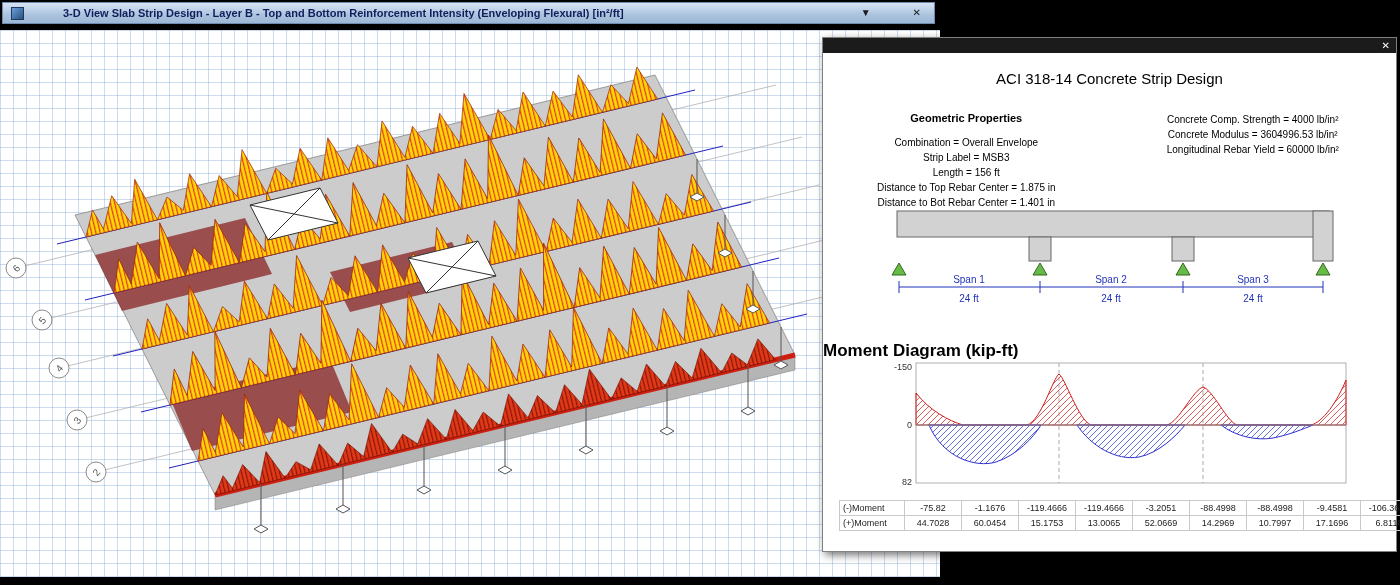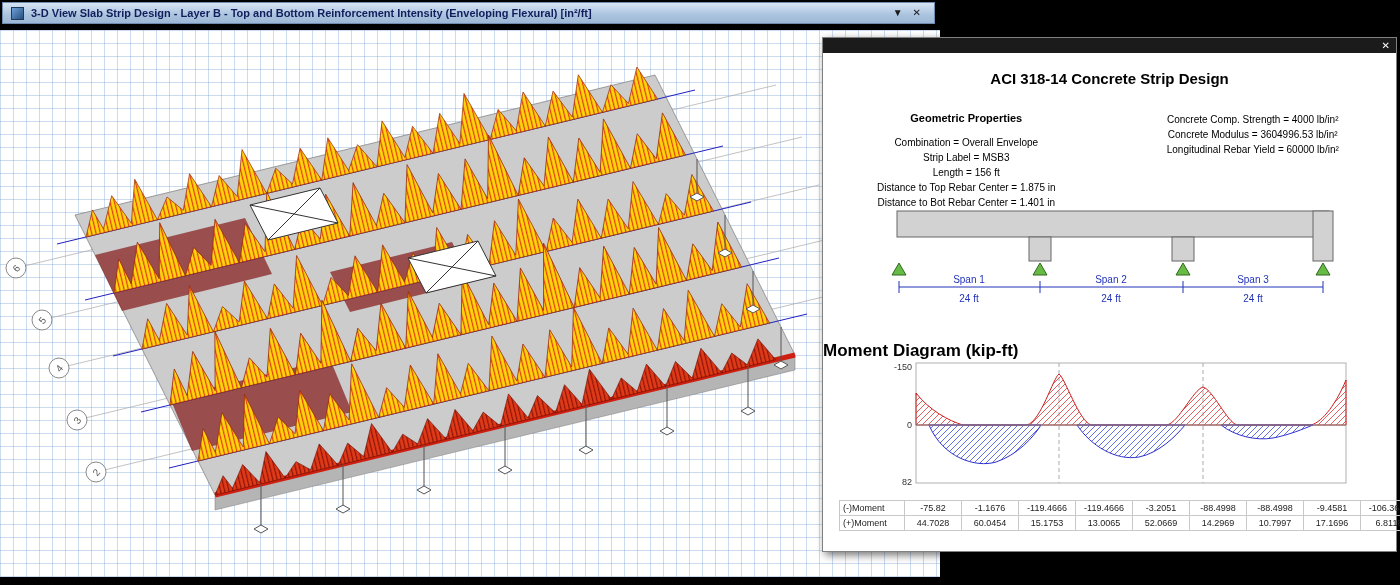--- a/index.html
+++ b/index.html
@@ -12,7 +12,7 @@
     position:absolute;left:2px;top:2px;width:933px;height:22px;
     background:linear-gradient(#d7e4f4,#aac3de 60%,#9db8d6);
     border:1px solid #6f8cb0;box-sizing:border-box;
-    display:flex;align-items:center;padding:0 8px;
+    display:flex;align-items:center;padding:0 8px;gap:32px;
   }
   .win-icon{width:13px;height:13px;flex:0 0 13px;
     background:linear-gradient(135deg,#6d9fd8,#27507e);

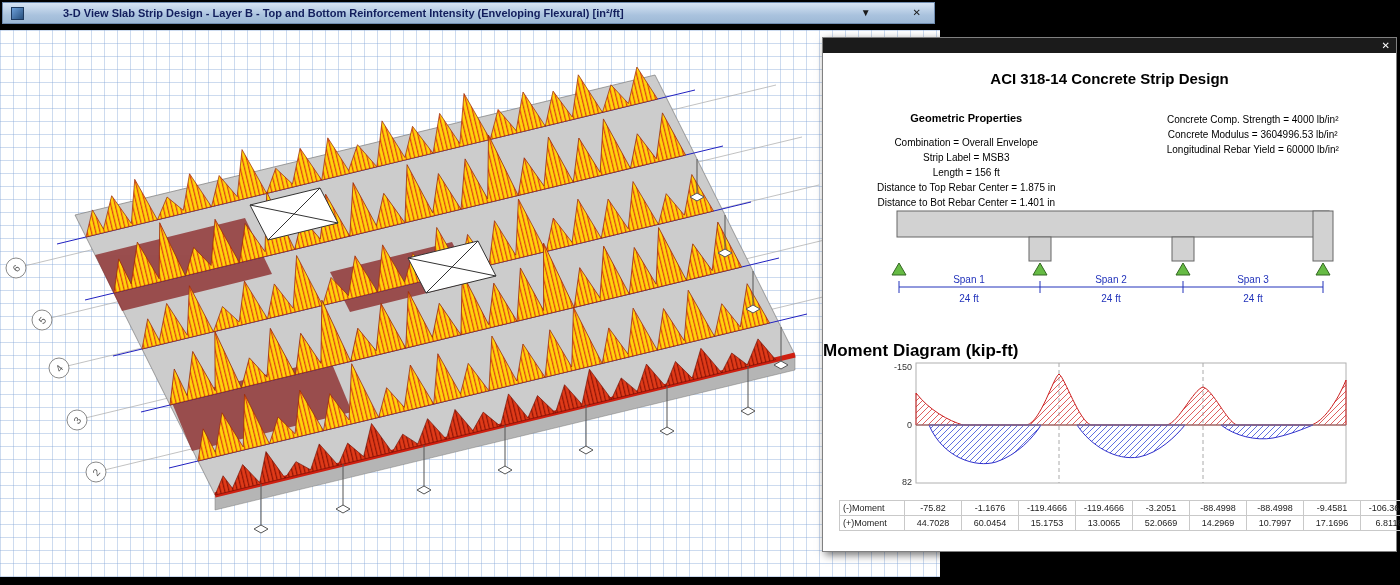--- a/index.html
+++ b/index.html
@@ -41,7 +41,7 @@
   }
   .panel-close{color:#fff;font-size:10px;line-height:1;cursor:default;}
   .report-title{position:absolute;top:32px;width:100%;text-align:center;
-    font-size:15px;font-weight:bold;color:#000;}
+    font-size:15px;font-weight:normal;color:#000;}
   .props{position:absolute;top:74px;left:0;right:0;display:flex;}
   .prop-col{flex:1;text-align:center;font-size:10px;color:#000;}
   .prop-head{font-size:11px;font-weight:bold;margin-bottom:11px;}

